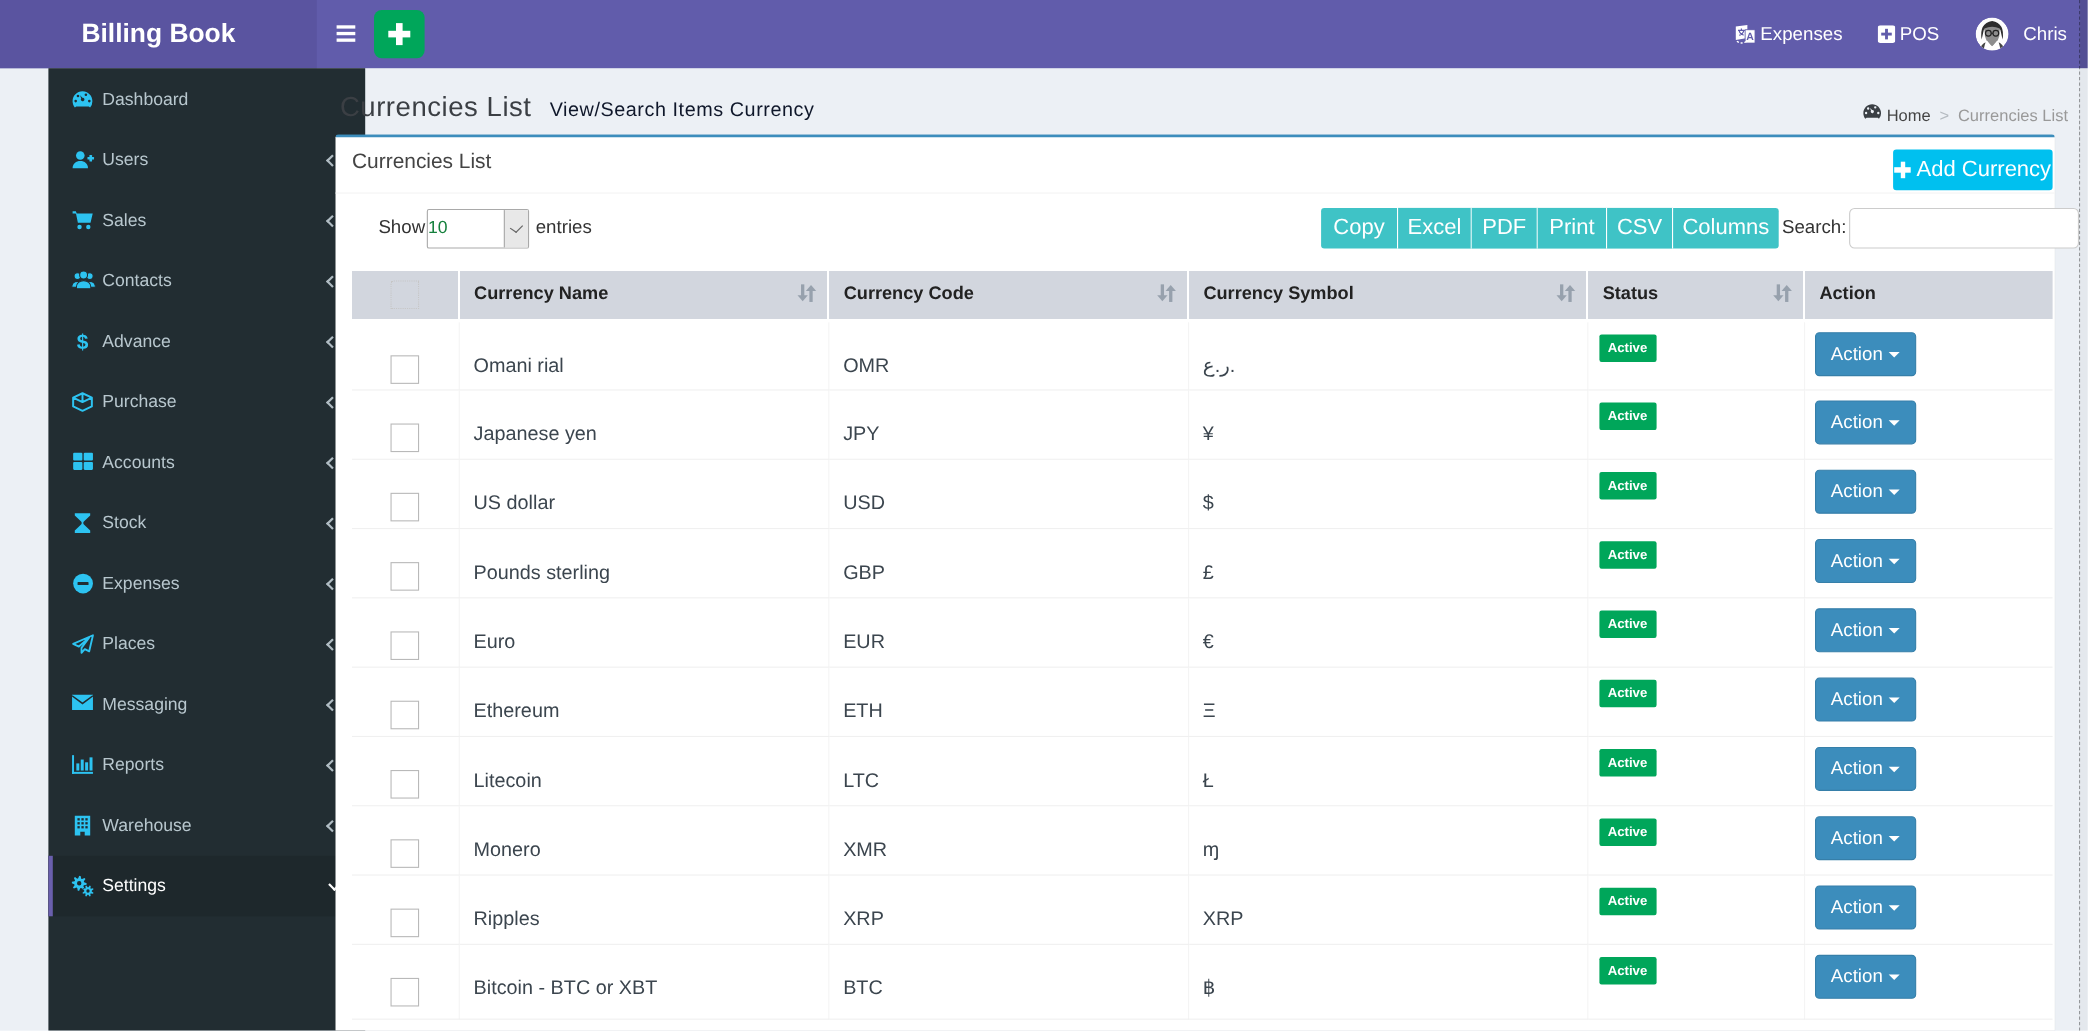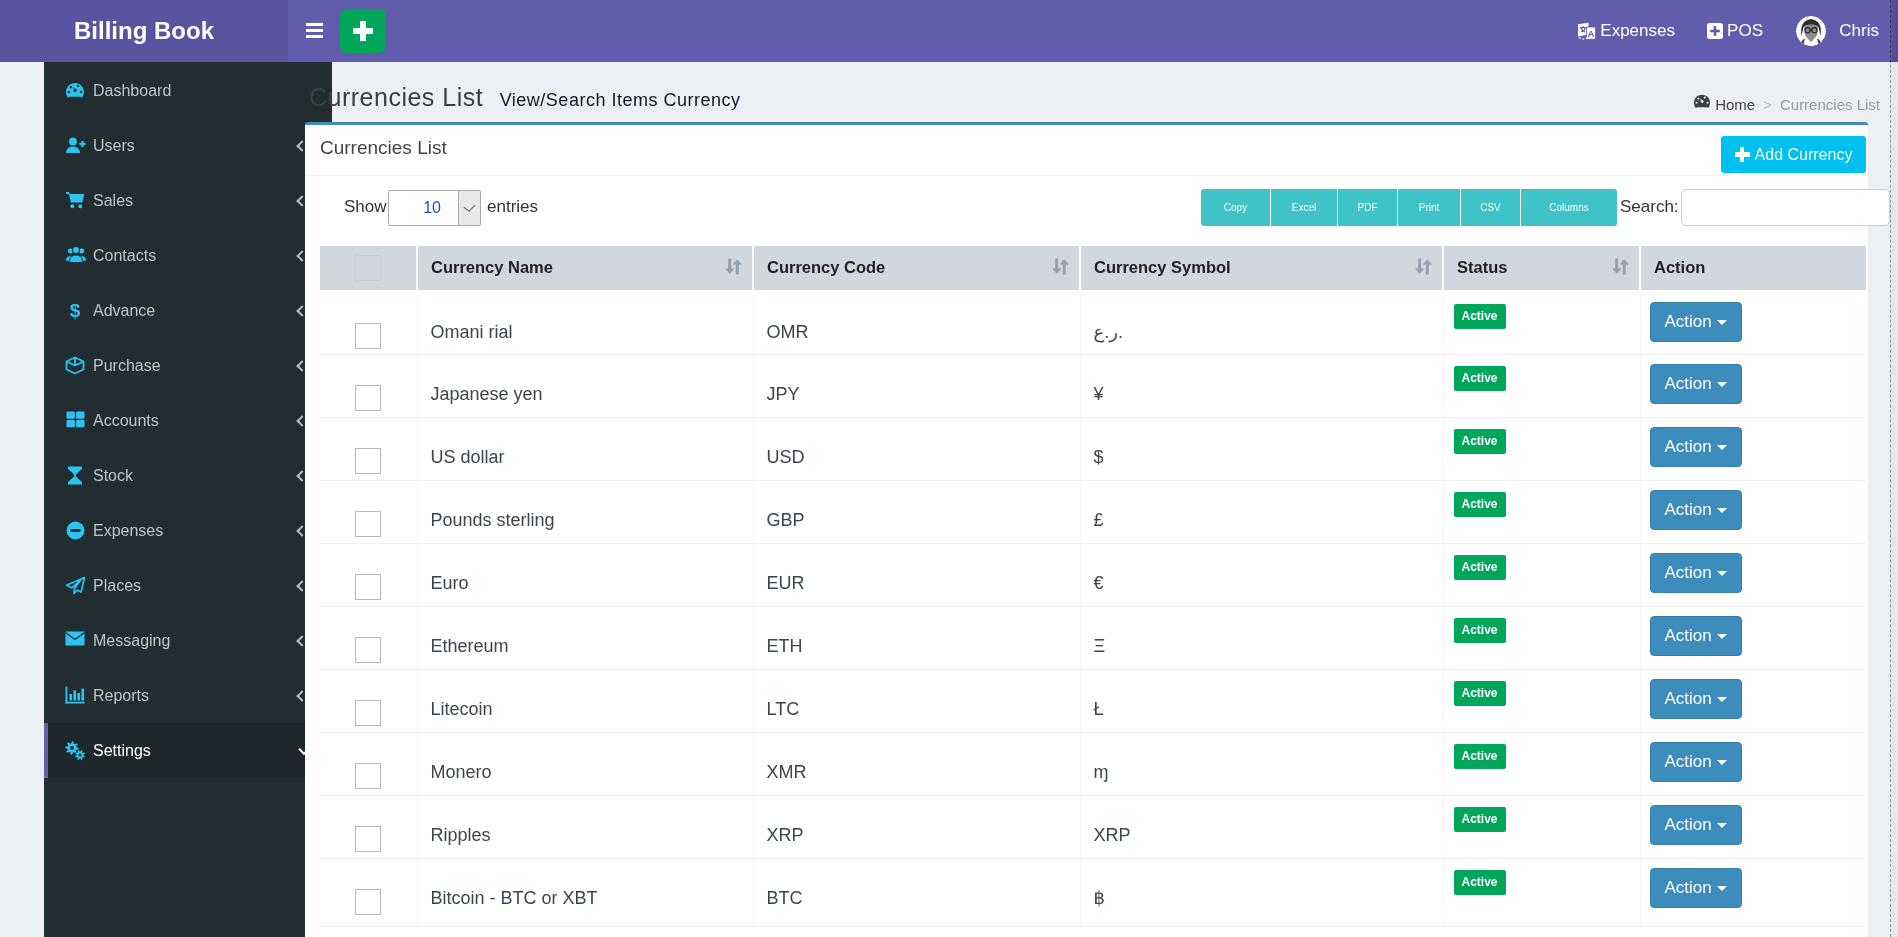--- a/index.html
+++ b/index.html
@@ -45,7 +45,7 @@
 .box-header { position:relative; height:51px; border-bottom:1px solid #f4f4f4; }
 .box-title { position:absolute; left:15px; top:12px; font-size:19px; color:#444; }
 .btn-add { position:absolute; right:2px; top:11px; width:145px; height:37px; background:#00c0ef; border-radius:3px;
-  color:#fff; font-size:16px; text-align:center; line-height:37px; }
+  color:#fff; font-size:20px; text-align:center; line-height:37px; }
 .btn-add .pl { display:inline-block; position:relative; width:15px; height:15px; margin-right:5px; vertical-align:-2px; }
 .btn-add .pl:before { content:""; position:absolute; left:0; top:5.3px; width:15px; height:4.4px; background:#fff; }
 .btn-add .pl:after { content:""; position:absolute; left:5.3px; top:0; width:4.4px; height:15px; background:#fff; }

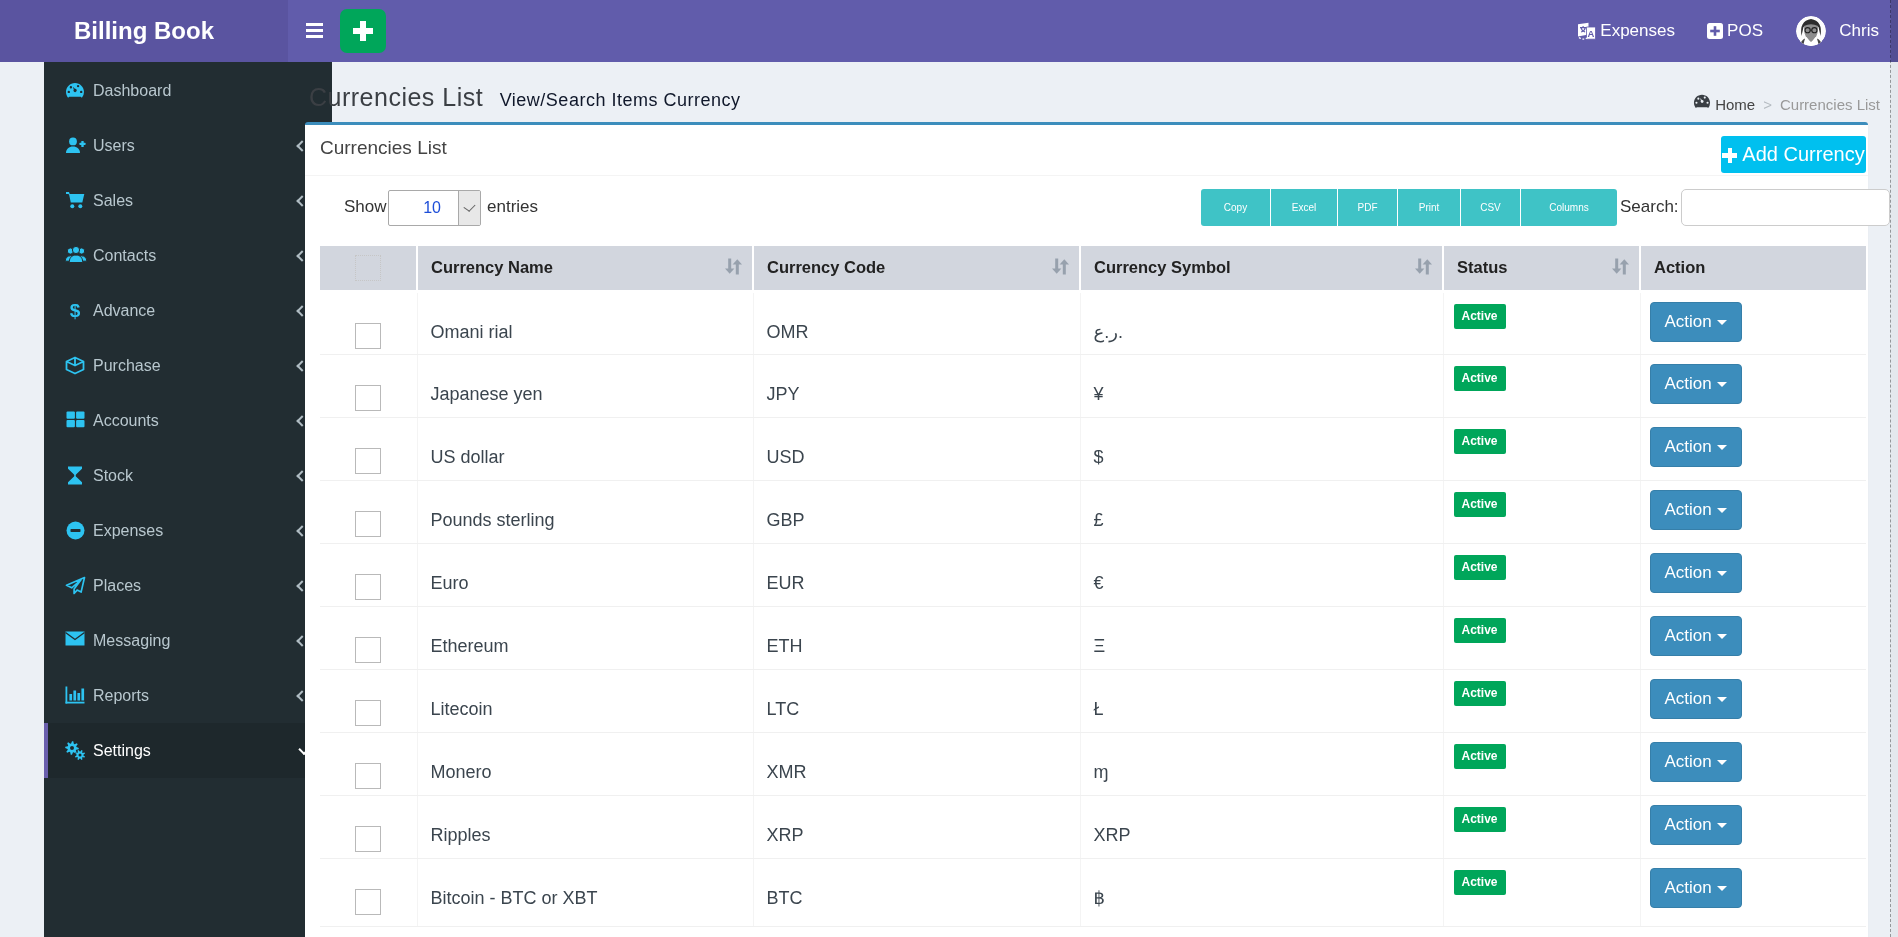--- a/index.html
+++ b/index.html
@@ -53,7 +53,7 @@
 .controls { position:relative; height:70px;margin-left:24px; }
 .lbl { position:absolute; font-size:17px; color:#333; }
 .sel { position:absolute; left:59px; top:14px; width:93px; height:36px; border:1px solid #a9a9a9; border-radius:2px; background:#fff; }
-.sel .val { position:absolute; left:0; top:0; width:52px; height:34px; text-align:right; line-height:34px; font-size:16px; color:#1d4ed8; }
+.sel .val { position:absolute; left:0; top:0; width:52px; height:34px; text-align:left; line-height:34px; font-size:16px; color:#15803d; }
 .sel .arr { position:absolute; right:0; top:0; width:22px; height:34px; background:#e8e8e8; border-left:1px solid #a9a9a9; }
 .sel .arr:before { content:""; position:absolute; left:6px; top:12px; width:8px; height:6px;
   border-left:1.6px solid #666; border-bottom:1.6px solid #666; transform:rotate(-45deg) skewX(10deg); }

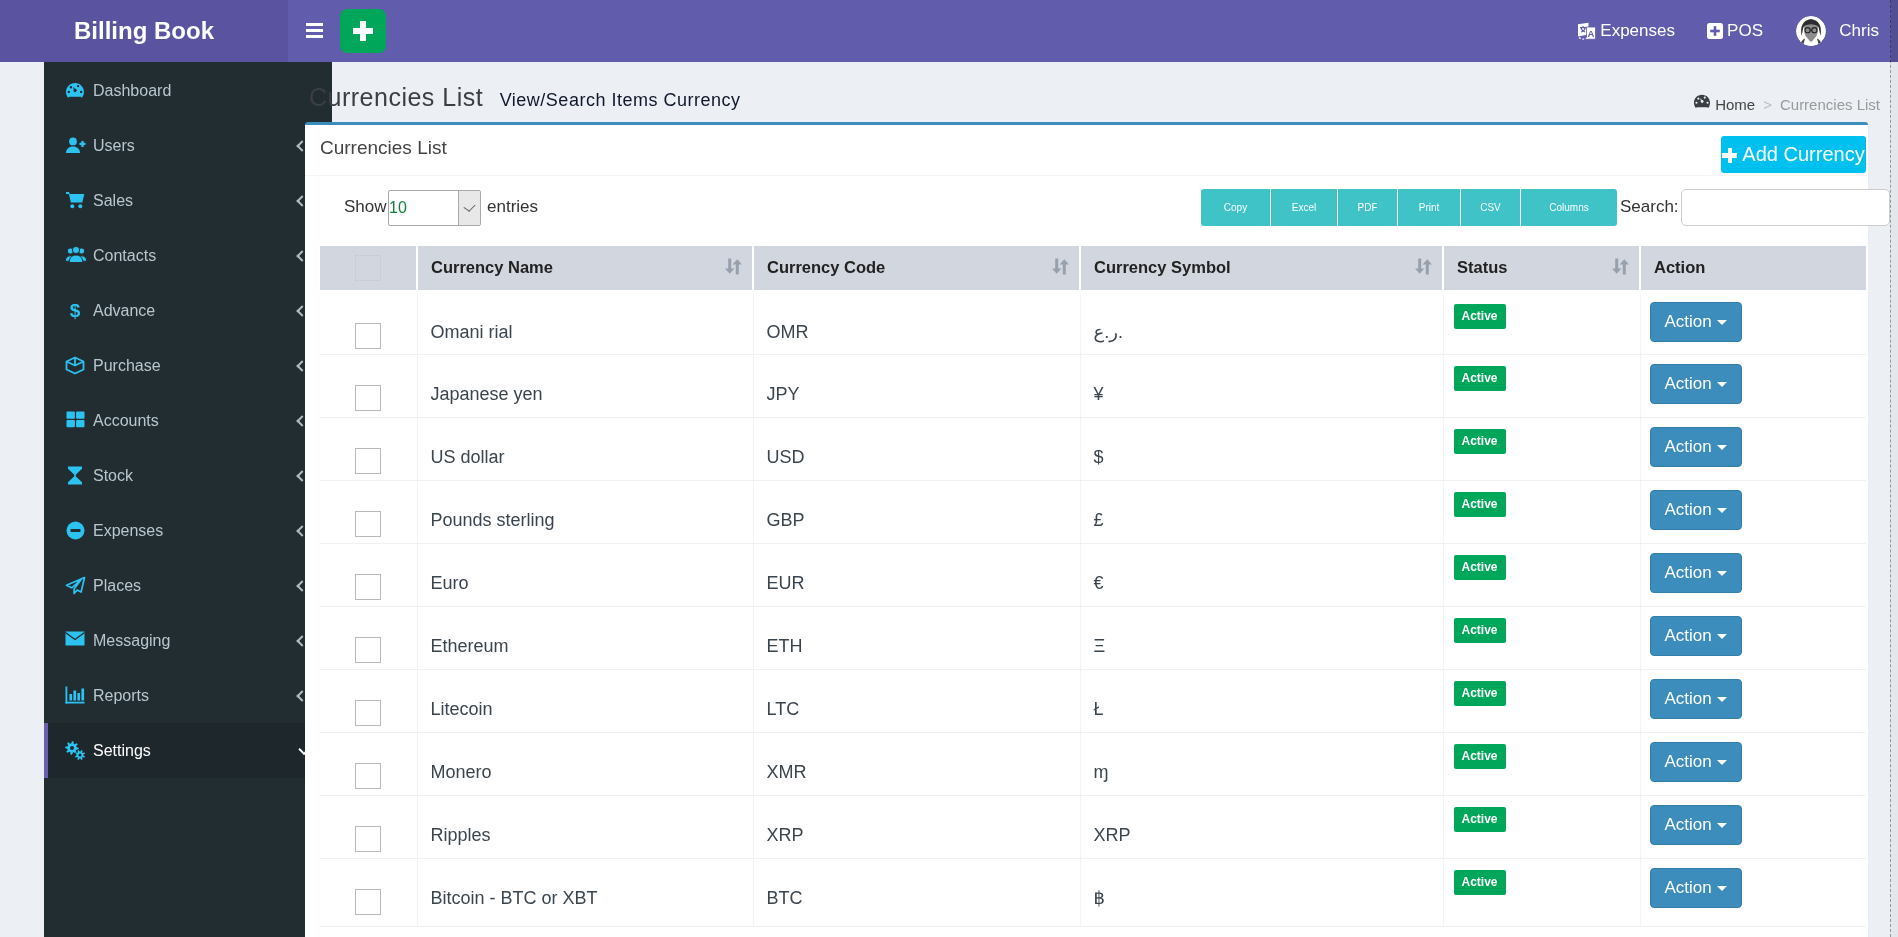--- a/index.html
+++ b/index.html
@@ -59,7 +59,7 @@
   border-left:1.6px solid #666; border-bottom:1.6px solid #666; transform:rotate(-45deg) skewX(10deg); }
 
 .dtb { position:absolute; left:872px; top:13px; height:37px; display:flex; }
-.dtb a { display:block; background:#3fc3c6; color:#fff; font-size:10px; line-height:37px; text-align:center;
+.dtb a { display:block; background:#3fc3c6; color:#fff; font-size:20px; line-height:37px; text-align:center;
   border-right:1px solid #fff; }
 .dtb a:first-child { border-radius:3px 0 0 3px; }
 .dtb a:last-child { border-radius:0 3px 3px 0; border-right:none; }

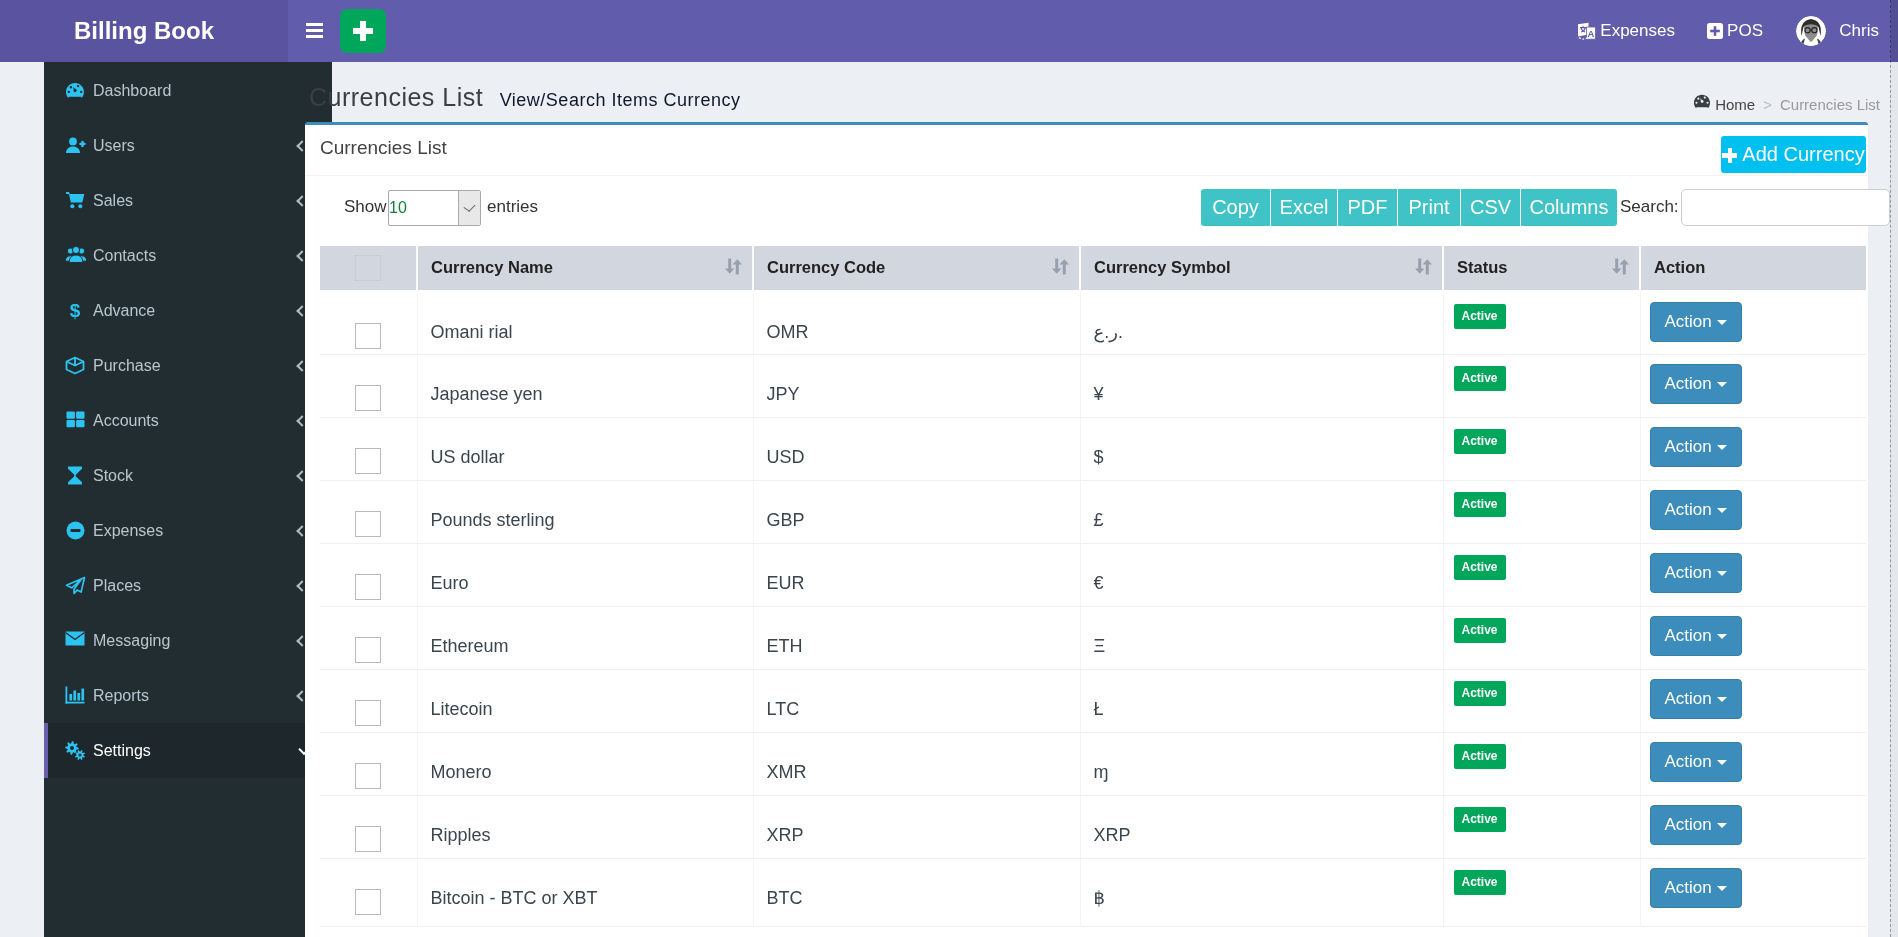--- a/index.html
+++ b/index.html
@@ -261,6 +261,24 @@
             </g>
           </svg></span>
         <span class="mt">Reports</span>
+        <span class="ch left"></span>
+      </li>
+<li>
+        <span class="mi"><svg width="16" height="19" viewBox="0 0 16 19">
+            <path fill="#2dc3f1" d="M1 .5h14v18H10v-3.4H6v3.4H1z"></path>
+            <g fill="#222d32">
+              <rect x="3.4" y="2.8" width="2.1" height="2.1"></rect>
+              <rect x="7" y="2.8" width="2.1" height="2.1"></rect>
+              <rect x="10.6" y="2.8" width="2.1" height="2.1"></rect>
+              <rect x="3.4" y="6.4" width="2.1" height="2.1"></rect>
+              <rect x="7" y="6.4" width="2.1" height="2.1"></rect>
+              <rect x="10.6" y="6.4" width="2.1" height="2.1"></rect>
+              <rect x="3.4" y="10" width="2.1" height="2.1"></rect>
+              <rect x="7" y="10" width="2.1" height="2.1"></rect>
+              <rect x="10.6" y="10" width="2.1" height="2.1"></rect>
+            </g>
+          </svg></span>
+        <span class="mt">Warehouse</span>
         <span class="ch left"></span>
       </li>
 <li class="active">

